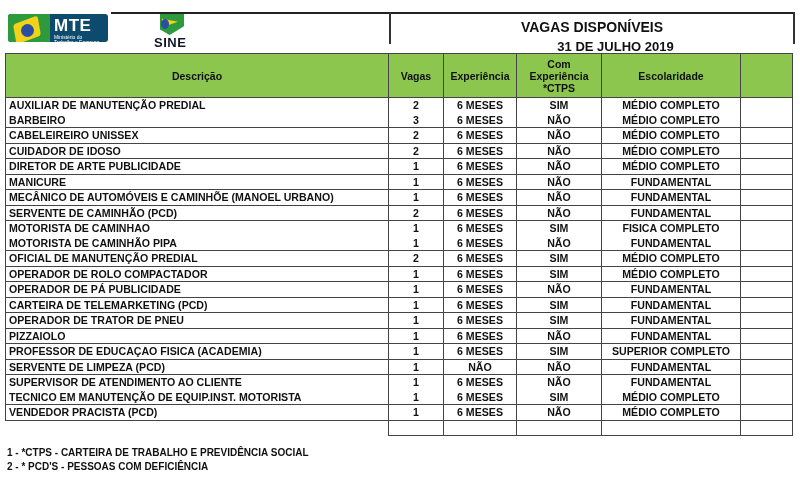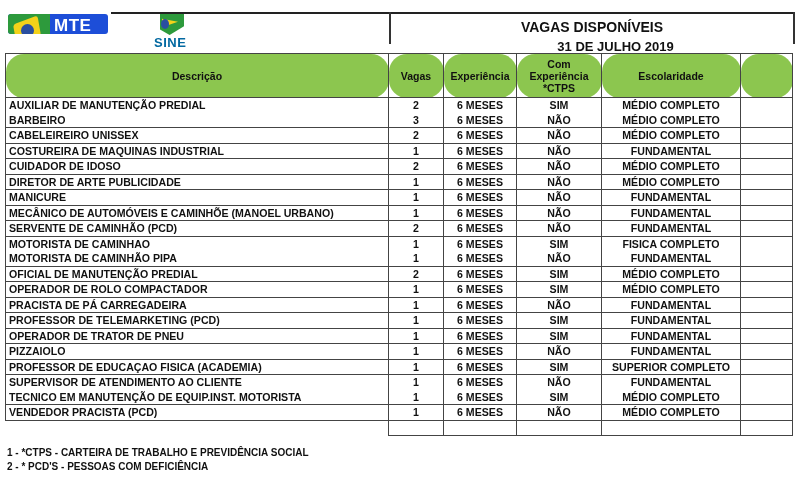--- a/index.html
+++ b/index.html
@@ -5,8 +5,8 @@
   html, body { margin:0; padding:0; background:#ffffff; }
   body { width:800px; height:490px; position:relative; overflow:hidden;
          font-family:"Liberation Sans", sans-serif; font-weight:bold; color:#111; }
-  .logo-mte { position:absolute; left:8px; top:14px; width:100px; height:20px;
-              background:#1d4ed8; border-radius:3px; overflow:hidden; }
+  .logo-mte { position:absolute; left:8px; top:14px; width:100px; height:28px;
+              background:#0c4a6e; border-radius:3px; overflow:hidden; }
   .logo-mte .flag { position:absolute; left:0; top:0; width:42px; height:34px; background:#2d9a3c; }
   .logo-mte .flag .diamond { position:absolute; left:6px; top:6px; width:26px; height:20px;
               background:#f3d21a; transform:rotate(-20deg) skewX(-10deg); border-radius:3px; }

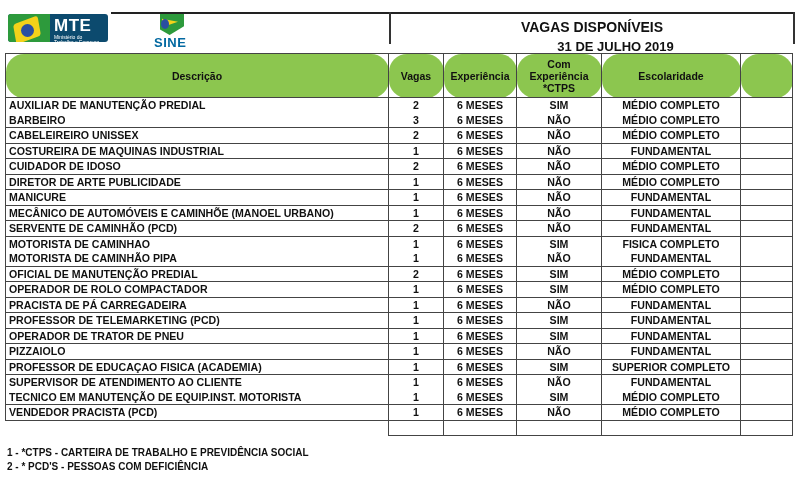--- a/index.html
+++ b/index.html
@@ -20,7 +20,7 @@
   .logo-sine .y { position:absolute; left:10px; top:4px; width:16px; height:12px; background:#f3d21a;
               clip-path:polygon(0 15%,100% 40%,0 85%); }
   .logo-sine .b { position:absolute; left:9px; top:6px; width:8px; height:10px; background:#2a4fa0; border-radius:50%; }
-  .logo-sine .txt { position:absolute; left:2px; top:22px; font-size:13px; color:#0369a1; letter-spacing:0.5px; }
+  .logo-sine .txt { position:absolute; left:2px; top:22px; font-size:13px; color:#0f172a; letter-spacing:0.5px; }
   .hdr-line { position:absolute; left:111px; top:12px; width:684px; height:2px; background:#222; }
   .title-box { position:absolute; left:389px; top:12px; width:406px; height:32px;
                border-left:2px solid #333; border-right:2px solid #333; box-sizing:border-box; text-align:center; }

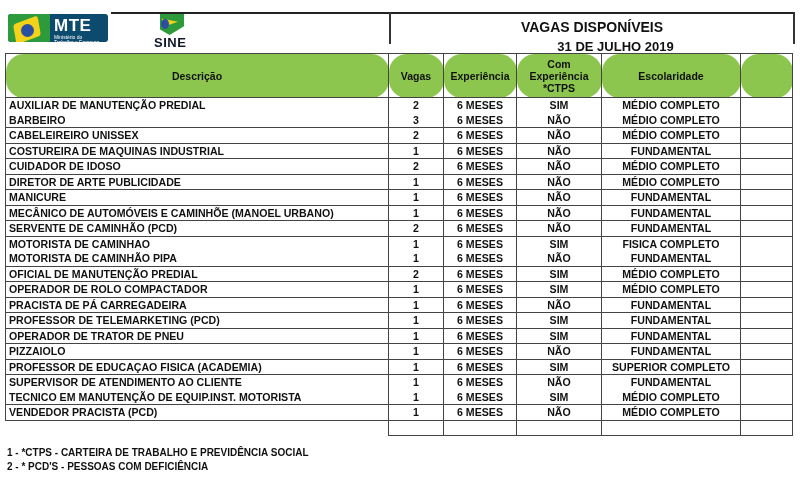--- a/index.html
+++ b/index.html
@@ -28,7 +28,7 @@
   .title-box .d { font-size:13px; margin-top:4px;padding-left:47px; }
   .grid { position:absolute; left:5px; top:53px; border-collapse:collapse; table-layout:fixed; }
   .grid td { border:1px solid #444; padding:0; font-size:10.6px; line-height:14.5px; overflow:hidden; white-space:nowrap; }
-  .grid tr.head td { background:#8cc64f; height:43px; text-align:center; font-size:10.5px; line-height:12px;border-radius:18px; }
+  .grid tr.head td { background:#8cc64f; height:43px; text-align:center; font-size:10.5px; line-height:12px; }
   .grid td.desc { padding-left:3px; text-align:left; }
   .grid td.c { text-align:center; }
   .grid td.num { text-align:center; }

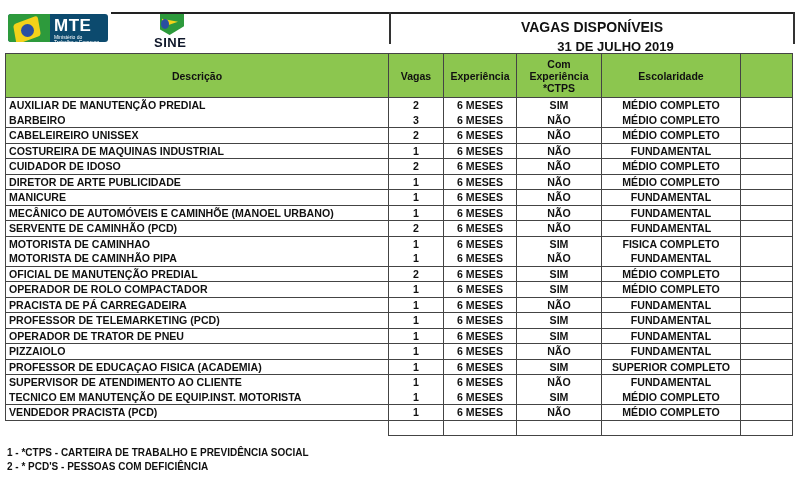--- a/index.html
+++ b/index.html
@@ -128,24 +128,6 @@
       </tr>
       <tr>
         <td class="desc">
-          <div>COSTUREIRA DE MAQUINAS INDUSTRIAL</div>
-        </td>
-        <td class="c">
-          <div>1</div>
-        </td>
-        <td class="c">
-          <div>6 MESES</div>
-        </td>
-        <td class="c">
-          <div>NÃO</div>
-        </td>
-        <td class="c">
-          <div>FUNDAMENTAL</div>
-        </td>
-        <td></td>
-      </tr>
-      <tr>
-        <td class="desc">
           <div>CUIDADOR DE IDOSO</div>
         </td>
         <td class="c">

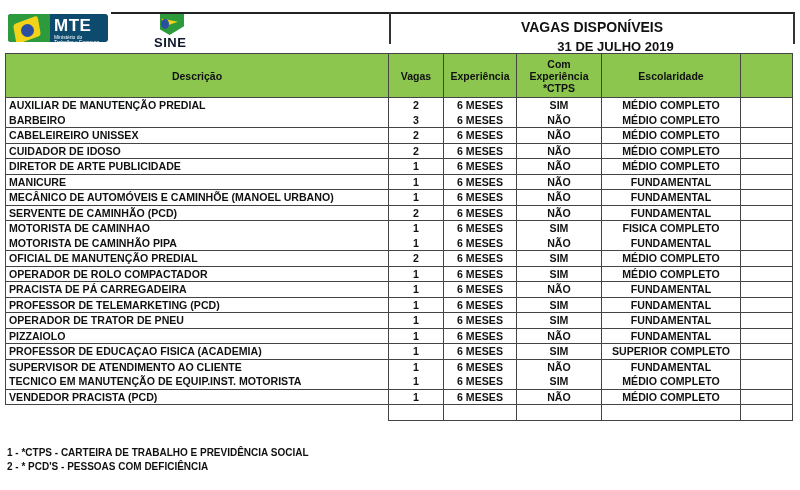--- a/index.html
+++ b/index.html
@@ -277,7 +277,7 @@
       </tr>
       <tr>
         <td class="desc">
-          <div>PRACISTA DE PÁ CARREGADEIRA</div>
+          <div>OPERADOR DE PÁ PUBLICIDADE</div>
         </td>
         <td class="c">
           <div>1</div>

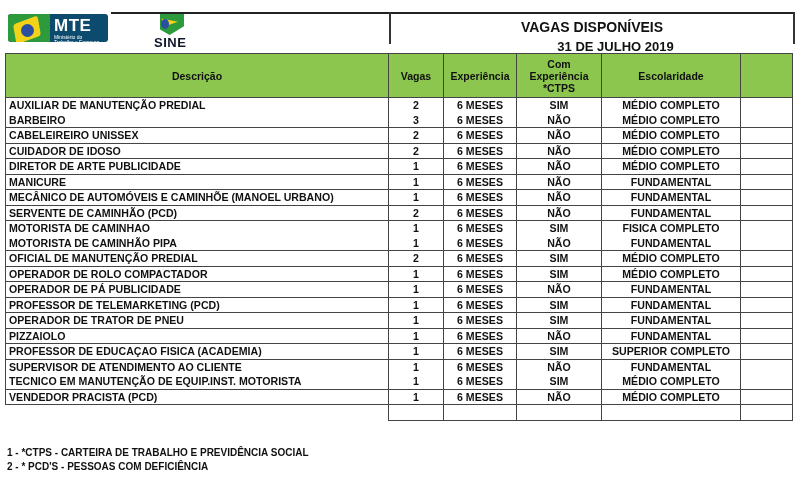--- a/index.html
+++ b/index.html
@@ -295,7 +295,7 @@
       </tr>
       <tr>
         <td class="desc">
-          <div>PROFESSOR DE TELEMARKETING (PCD)</div>
+          <div>CARTEIRA DE TELEMARKETING (PCD)</div>
         </td>
         <td class="c">
           <div>1</div>

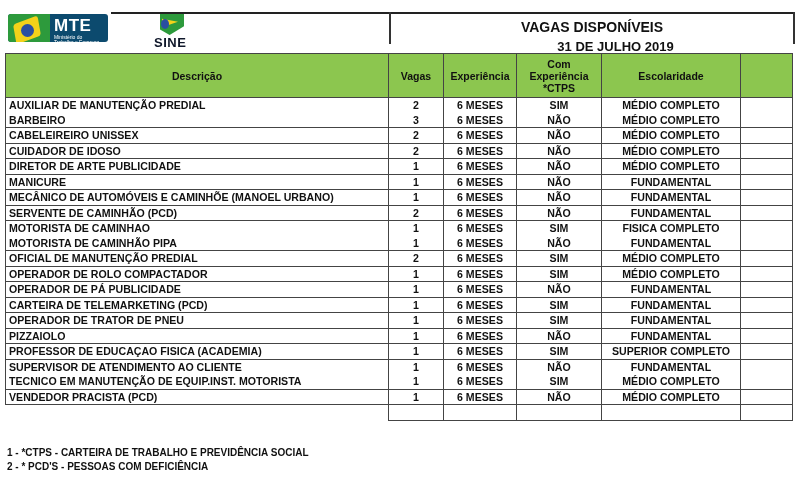--- a/index.html
+++ b/index.html
@@ -367,6 +367,24 @@
       </tr>
       <tr>
         <td class="desc">
+          <div>SERVENTE DE LIMPEZA (PCD)</div>
+        </td>
+        <td class="c">
+          <div>1</div>
+        </td>
+        <td class="c">
+          <div>NÃO</div>
+        </td>
+        <td class="c">
+          <div>NÃO</div>
+        </td>
+        <td class="c">
+          <div>FUNDAMENTAL</div>
+        </td>
+        <td></td>
+      </tr>
+      <tr>
+        <td class="desc">
           <div>SUPERVISOR DE ATENDIMENTO AO CLIENTE</div>
           <div>TECNICO EM MANUTENÇÃO DE EQUIP.INST. MOTORISTA</div>
         </td>

